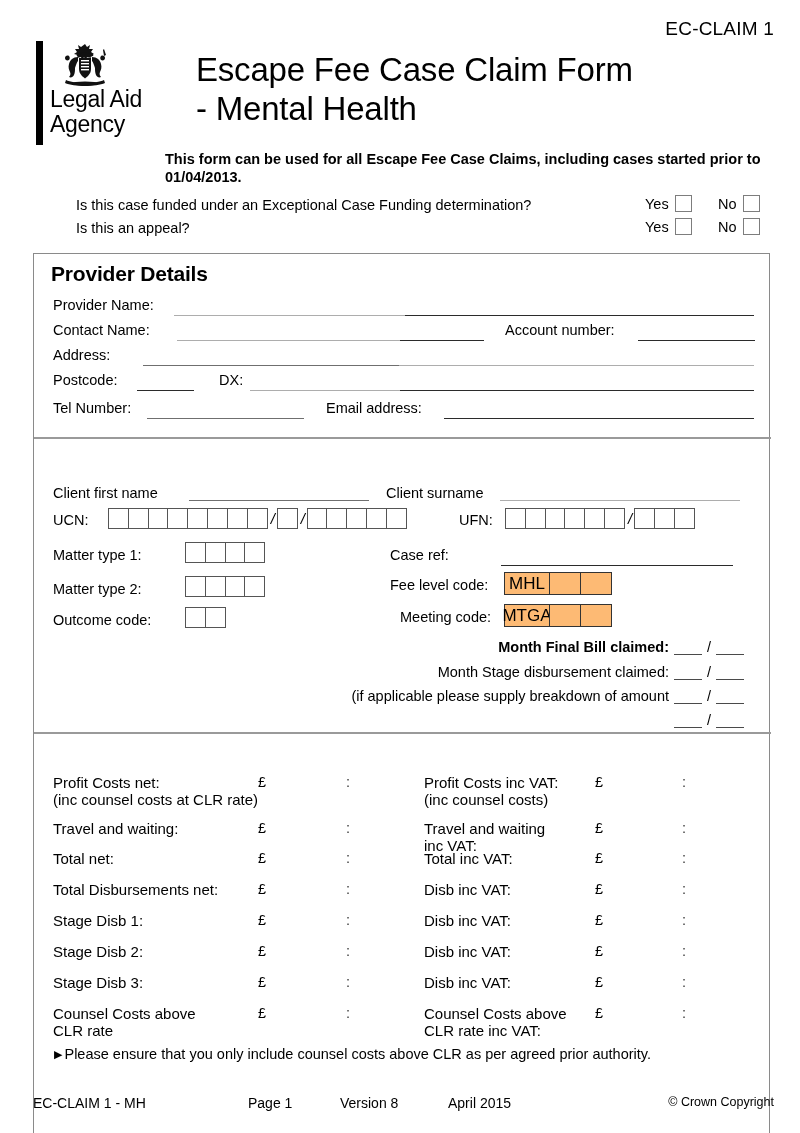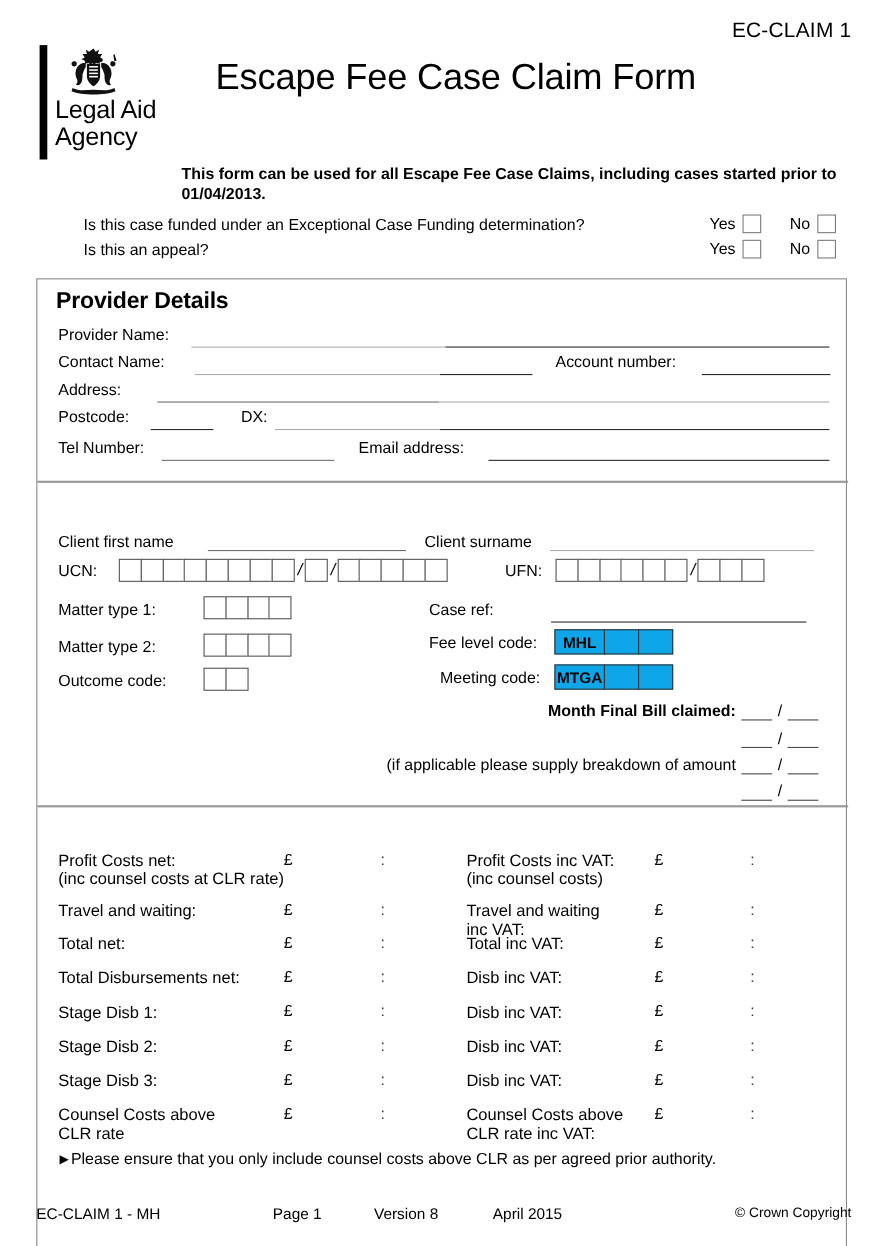--- a/index.html
+++ b/index.html
@@ -283,6 +283,7 @@
 
 <div class="title-block">
   <div class="title-line">Escape Fee Case Claim Form</div>
+  <div class="title-line">- Mental Health</div>
 </div>
 
 <div class="subtitle">This form can be used for all Escape Fee Case Claims, including cases started prior to 01/04/2013.</div>

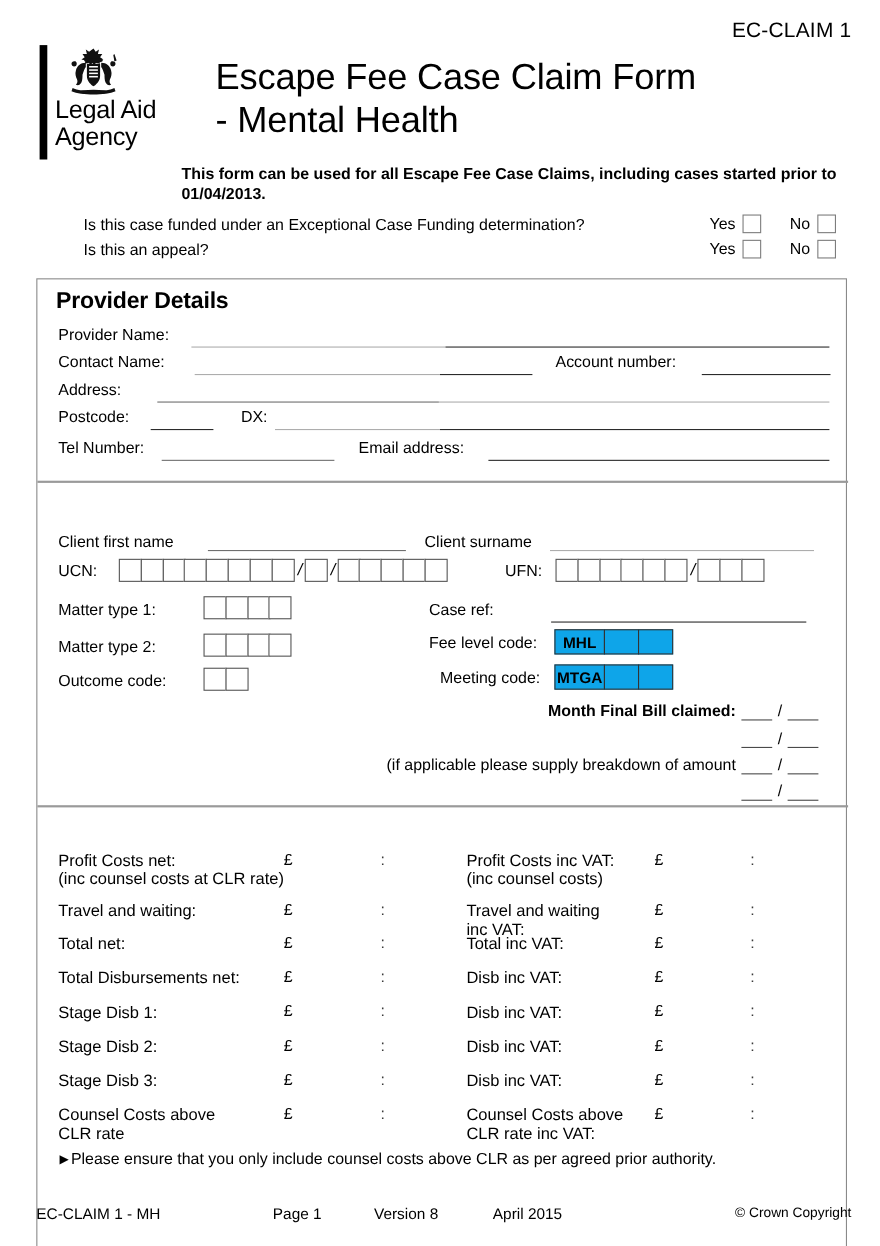--- a/index.html
+++ b/index.html
@@ -175,9 +175,9 @@
     height: 23px;
     border: 1.2px solid #333;
     box-sizing: border-box;
-    background: #0ea5e9;
-    font-size: 14px;
-    font-weight: bold;
+    background: #fdba74;
+    font-size: 17px;
+    font-weight: normal;
     display: flex;
     align-items: center;
     justify-content: center;

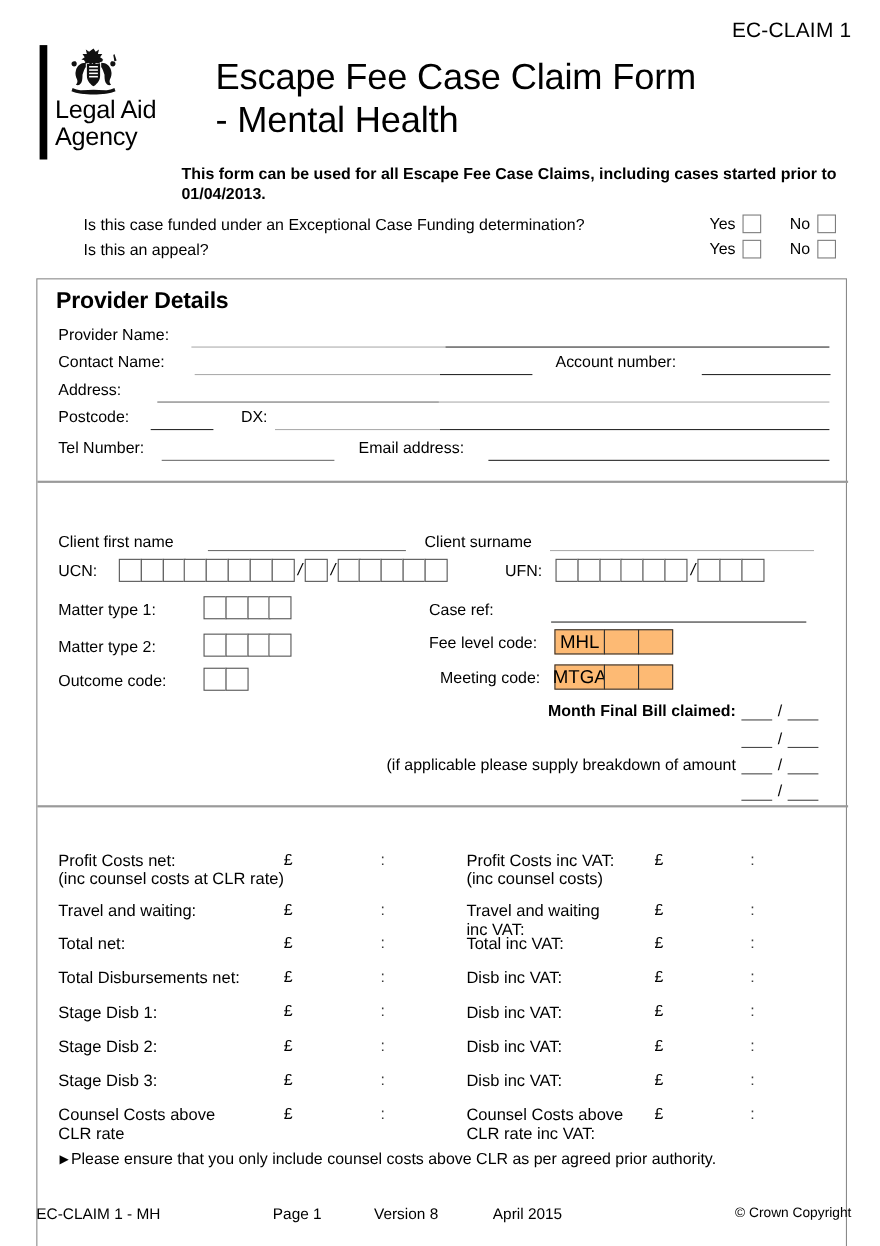--- a/index.html
+++ b/index.html
@@ -420,6 +420,7 @@
     </div>
 
   <div class="lbl lbl-b" style="left:385px; top:385px; width:250px; text-align:right;">Month Final Bill claimed:</div>
+  <div class="lbl" style="left:325px; top:410px; width:310px; text-align:right;">Month Stage disbursement claimed:</div>
   <div class="lbl" style="left:200px; top:434px; width:435px; text-align:right;">(if applicable please supply breakdown of amount</div>
 
   <div class="dateslot" style="left:640px; top:385px;">

